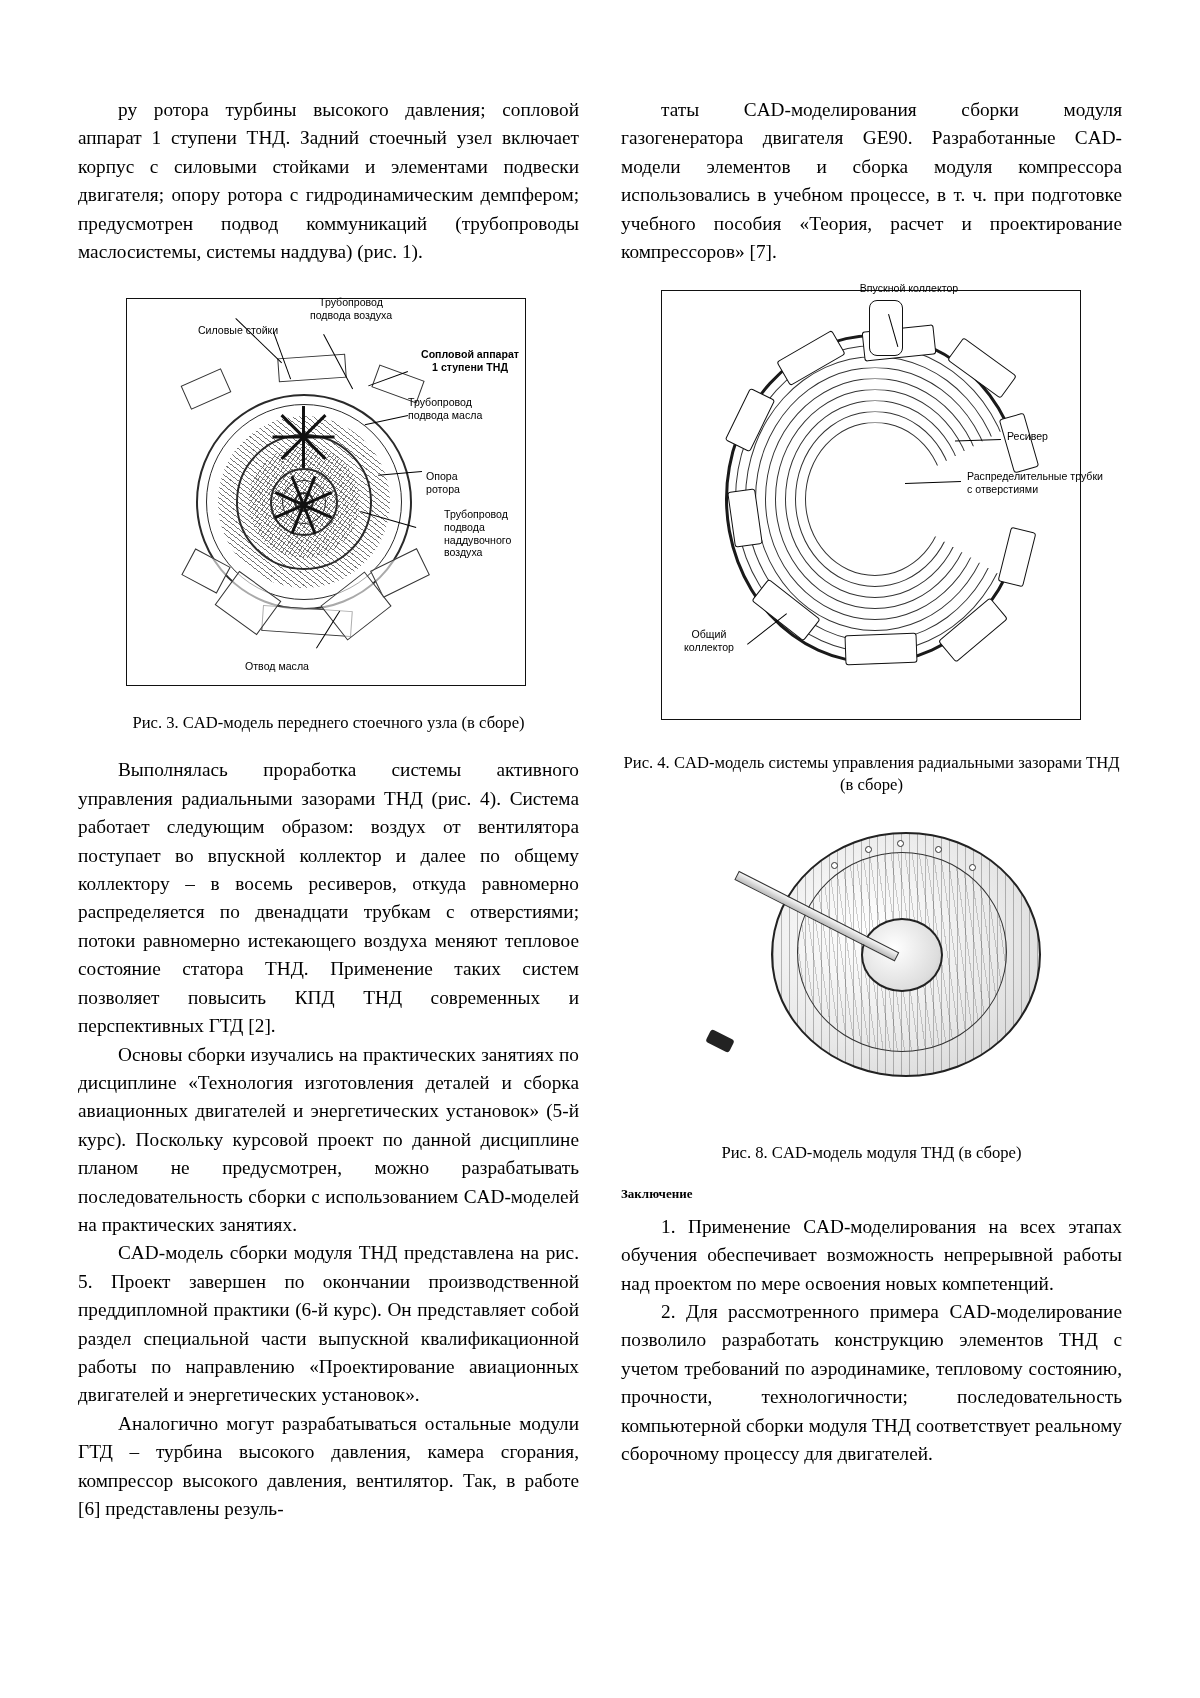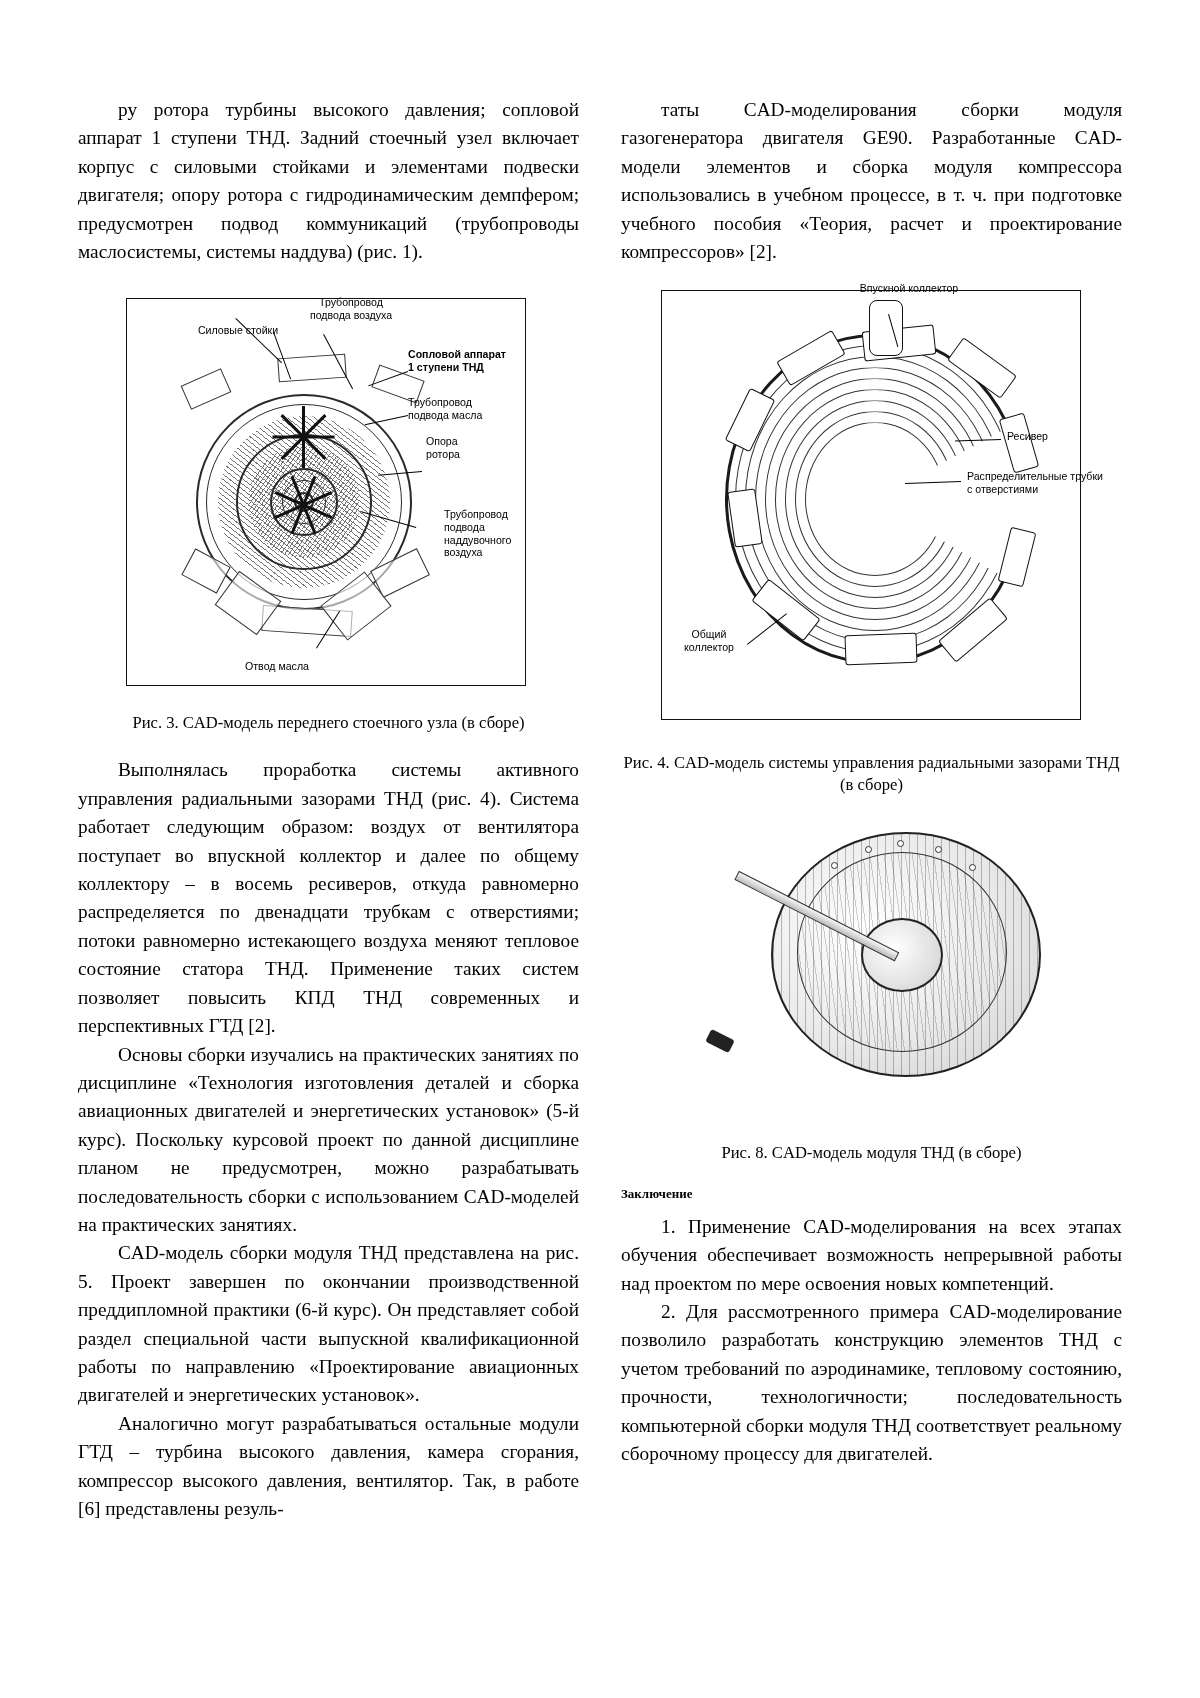--- a/index.html
+++ b/index.html
@@ -310,7 +310,7 @@
 
     <div class="col">
 
-      <p>таты CAD-моделирования сборки модуля газогенератора двигателя GE90. Разработанные CAD-модели элементов и сборка модуля компрессора использовались в учебном процессе, в т. ч. при подготовке учебного пособия «Теория, расчет и проектирование компрессоров» [2].</p>
+      <p>таты CAD-моделирования сборки модуля газогенератора двигателя GE90. Разработанные CAD-модели элементов и сборка модуля компрессора использовались в учебном процессе, в т. ч. при подготовке учебного пособия «Теория, расчет и проектирование компрессоров» [7].</p>
 
       <div class="figure">
         <div class="fig4-wrap">

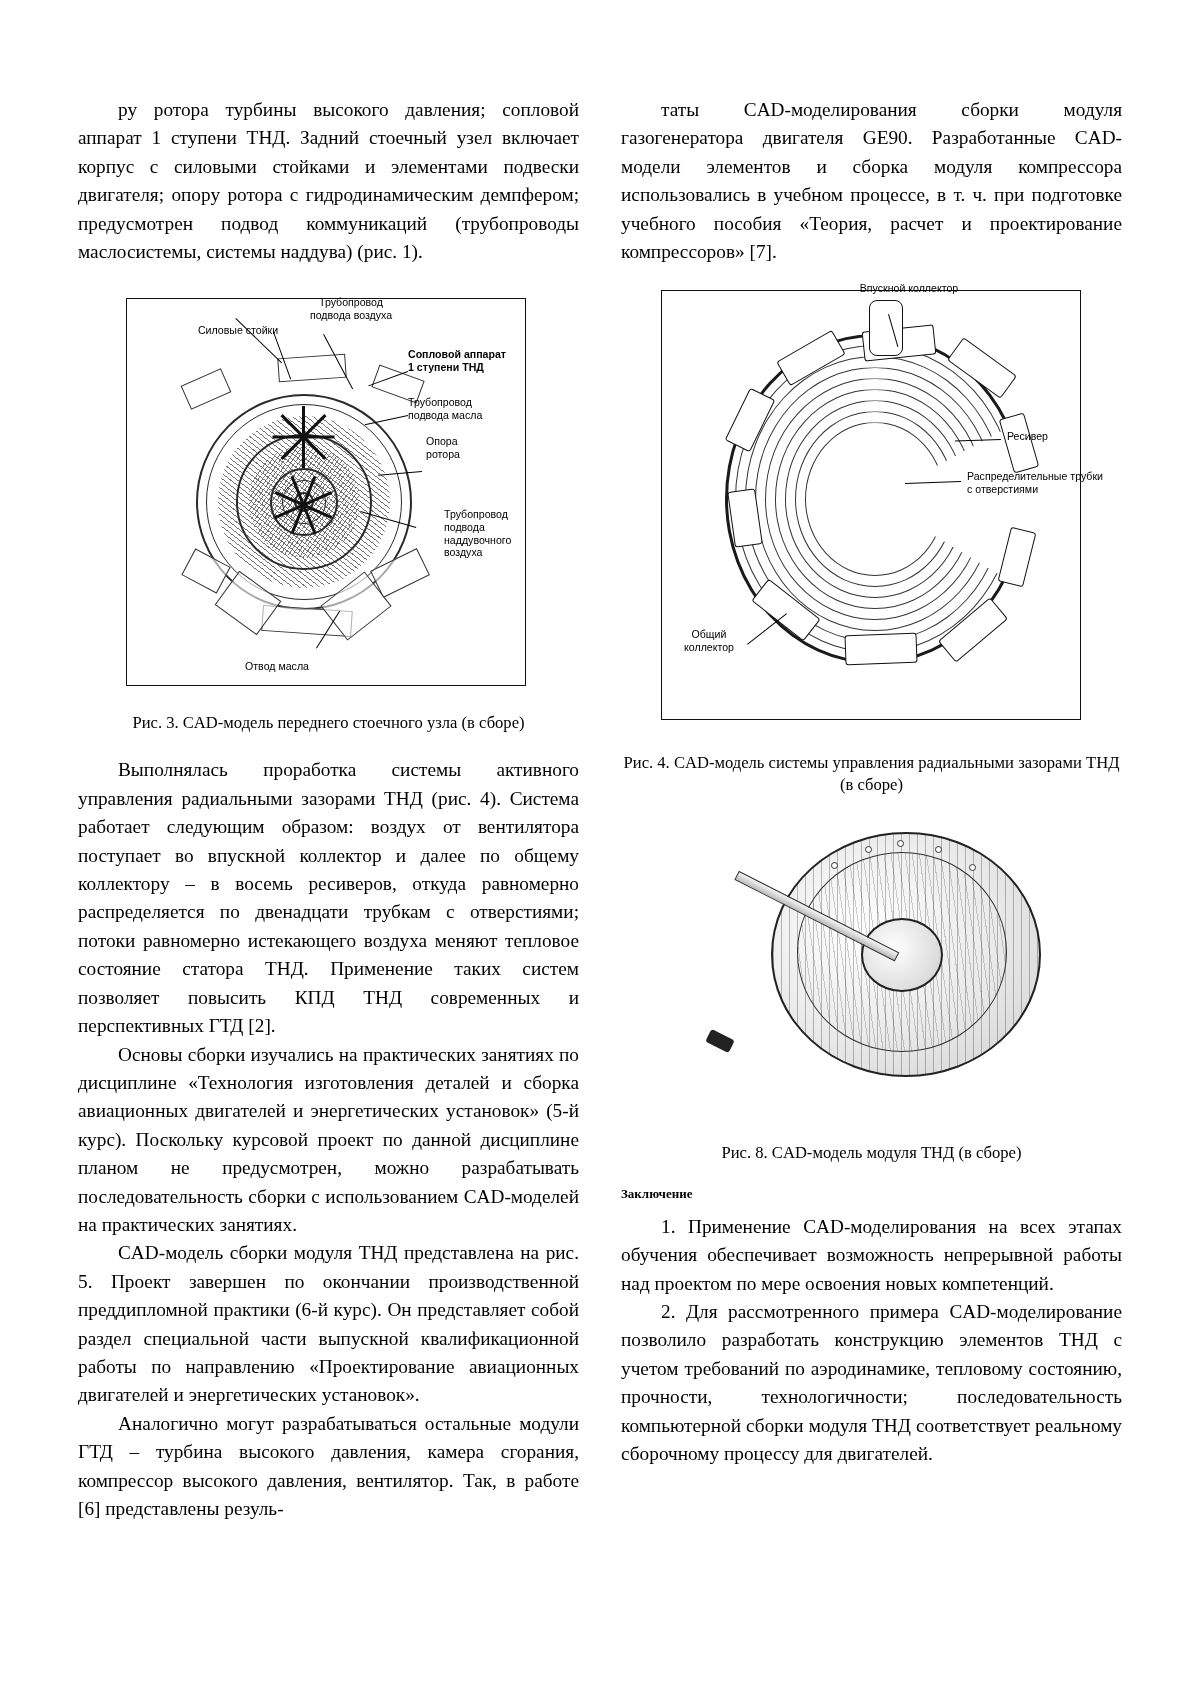--- a/index.html
+++ b/index.html
@@ -286,7 +286,7 @@
           <div class="lbl" style="left:218px; top:20px; width:110px;">Трубопровод
 подвода воздуха</div>
           <div class="lbl" style="left:108px; top:48px; width:104px;">Силовые стойки</div>
-          <div class="lbl b" style="left:330px; top:72px; width:124px; text-align:left;">Сопловой аппарат
+          <div class="lbl b" style="left:330px; top:72px; width:124px; text-align:center;">Сопловой аппарат
 1 ступени ТНД</div>
           <div class="lbl" style="left:330px; top:120px; width:116px; text-align:left;">Трубопровод
 подвода масла</div>

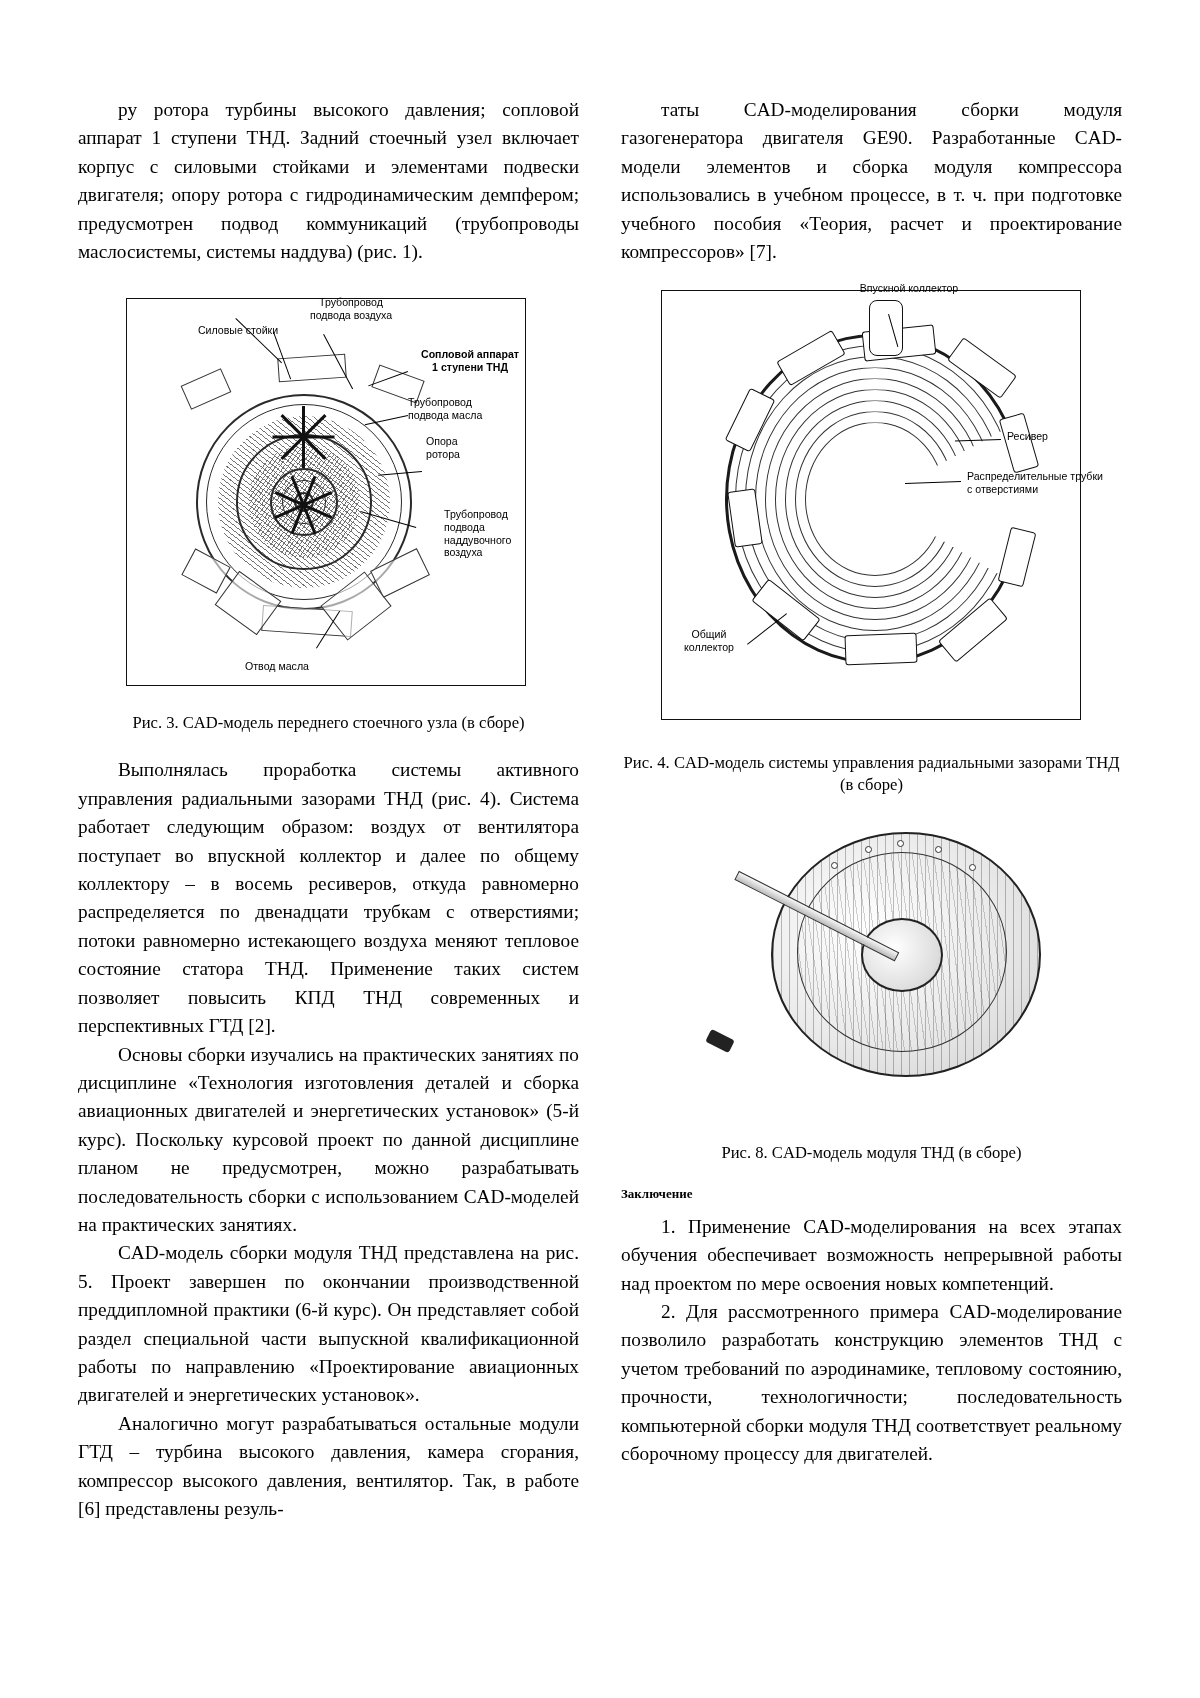--- a/index.html
+++ b/index.html
@@ -290,7 +290,7 @@
 1 ступени ТНД</div>
           <div class="lbl" style="left:330px; top:120px; width:116px; text-align:left;">Трубопровод
 подвода масла</div>
-          <div class="lbl" style="left:348px; top:159px; width:76px; text-align:left;">Опора
+          <div class="lbl" style="left:348px; top:194px; width:76px; text-align:left;">Опора
 ротора</div>
           <div class="lbl" style="left:366px; top:232px; width:96px; text-align:left;">Трубопровод
 подвода

